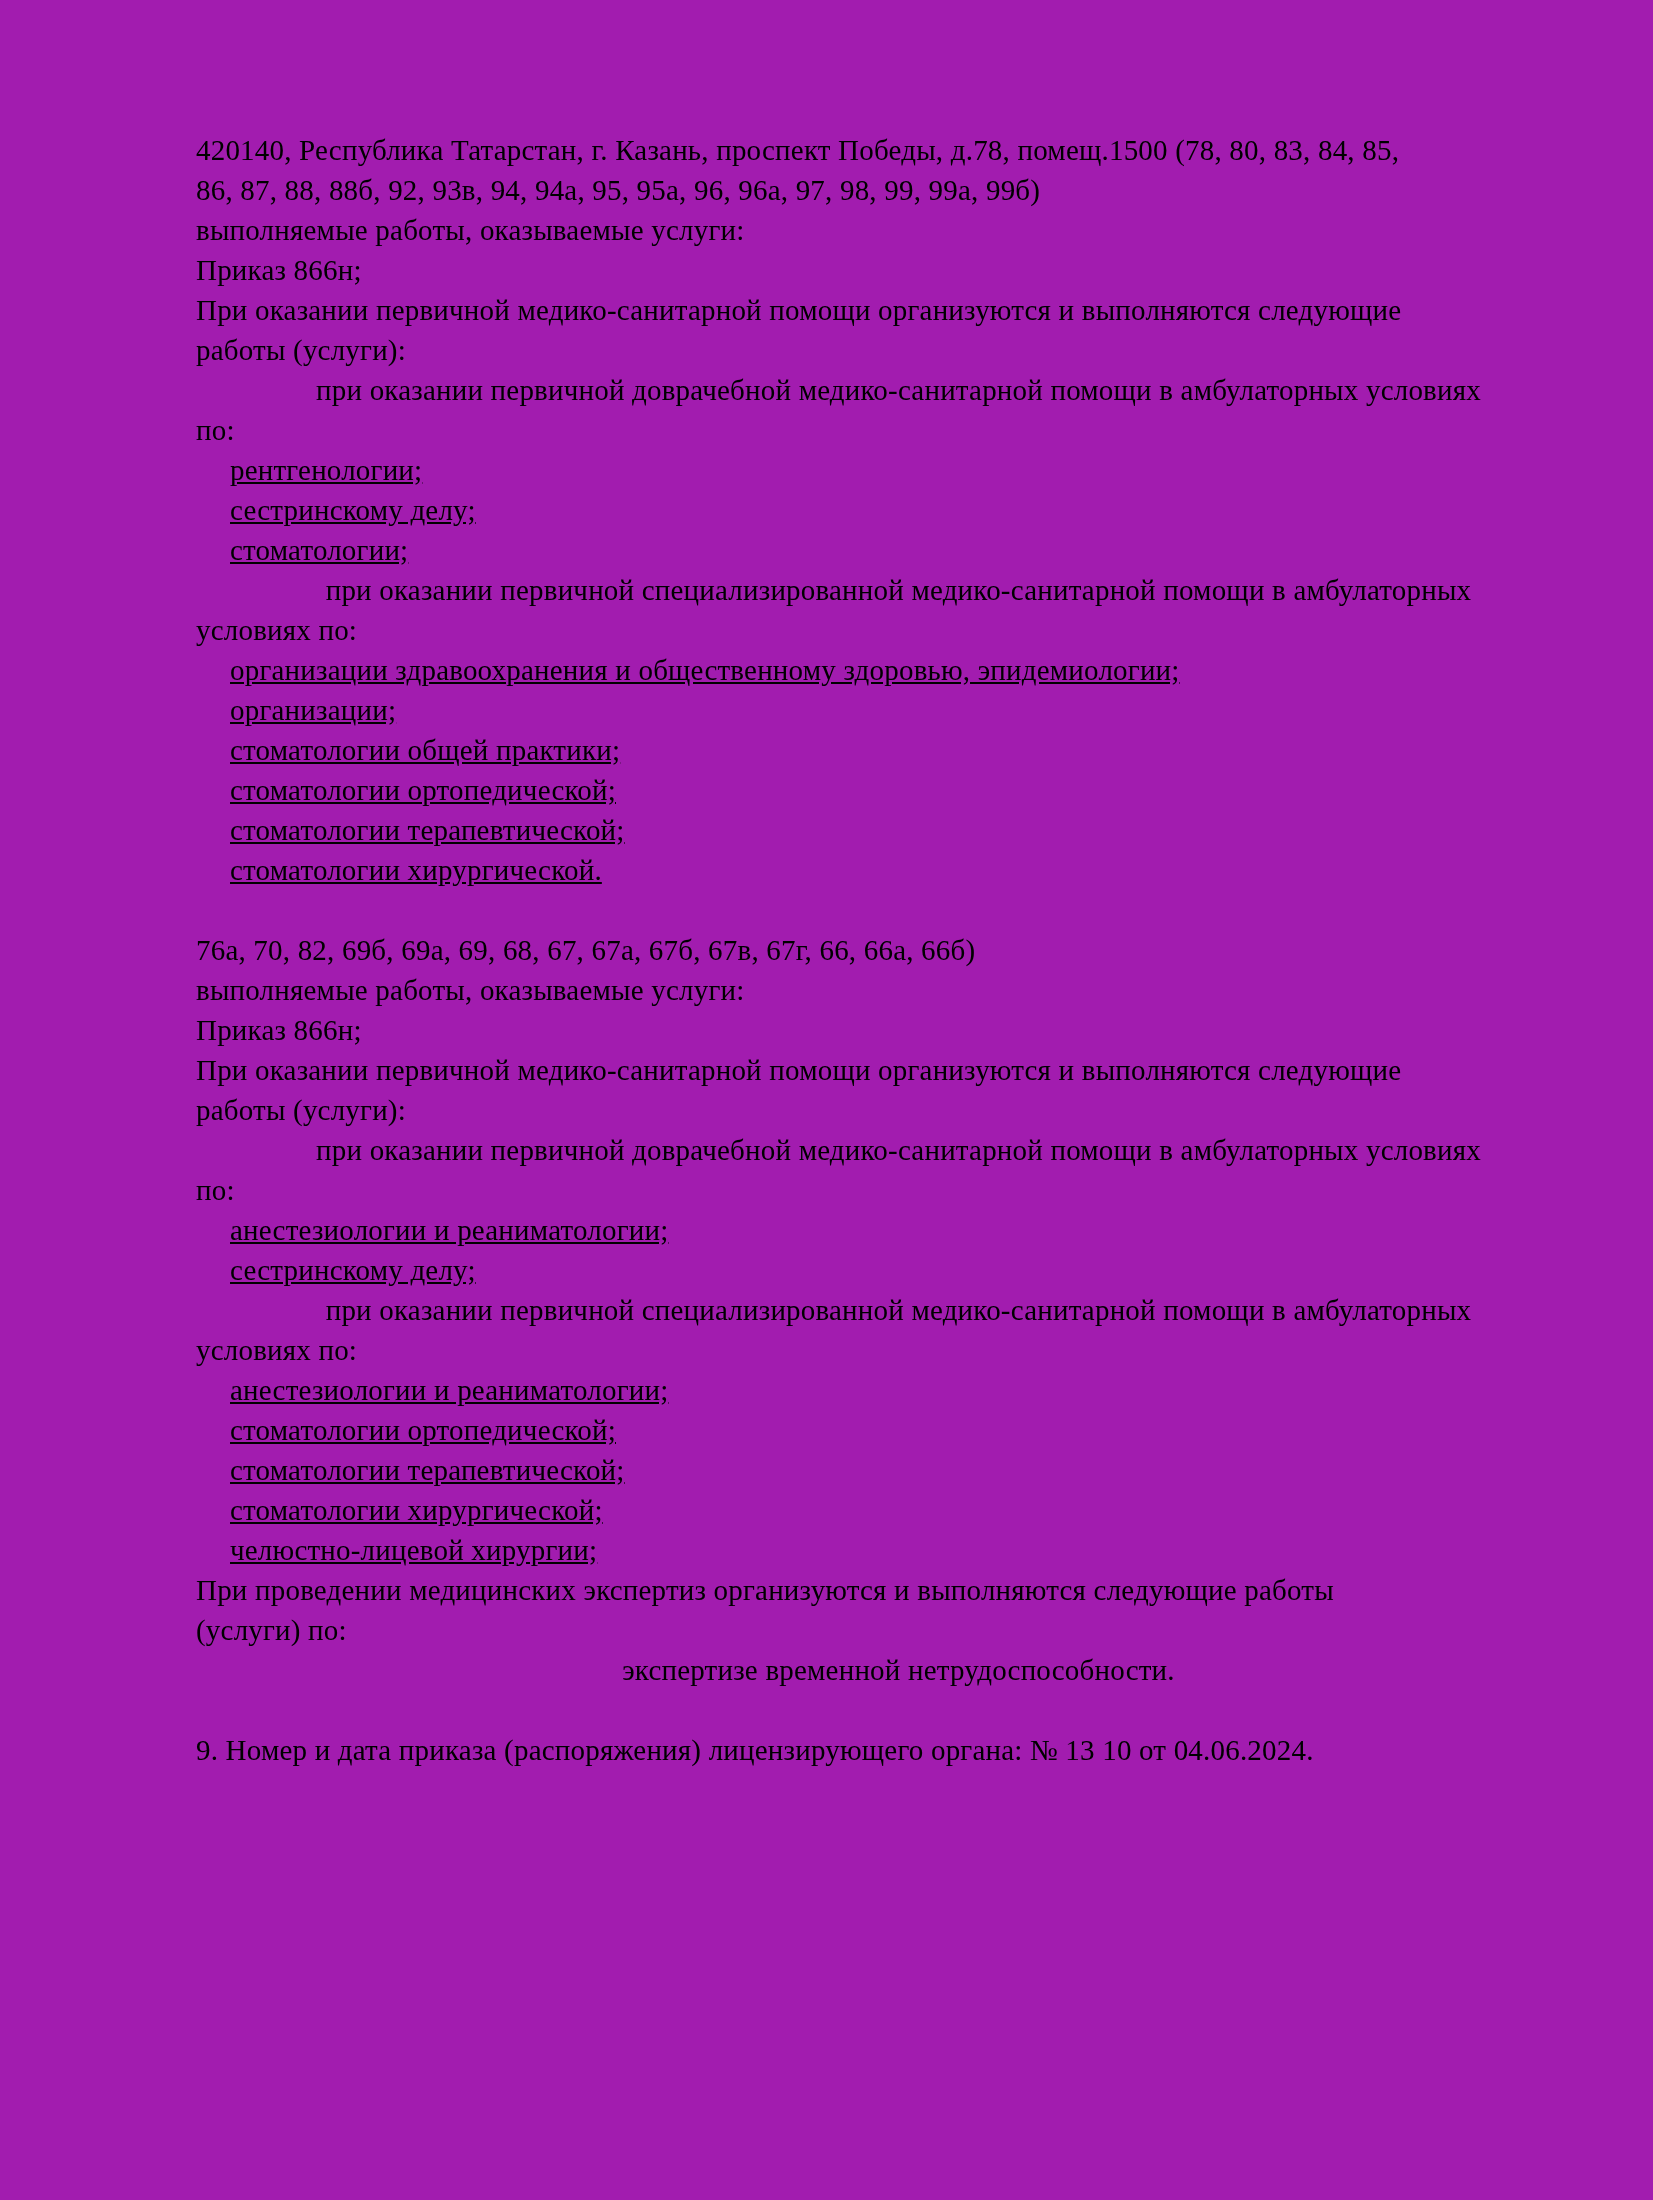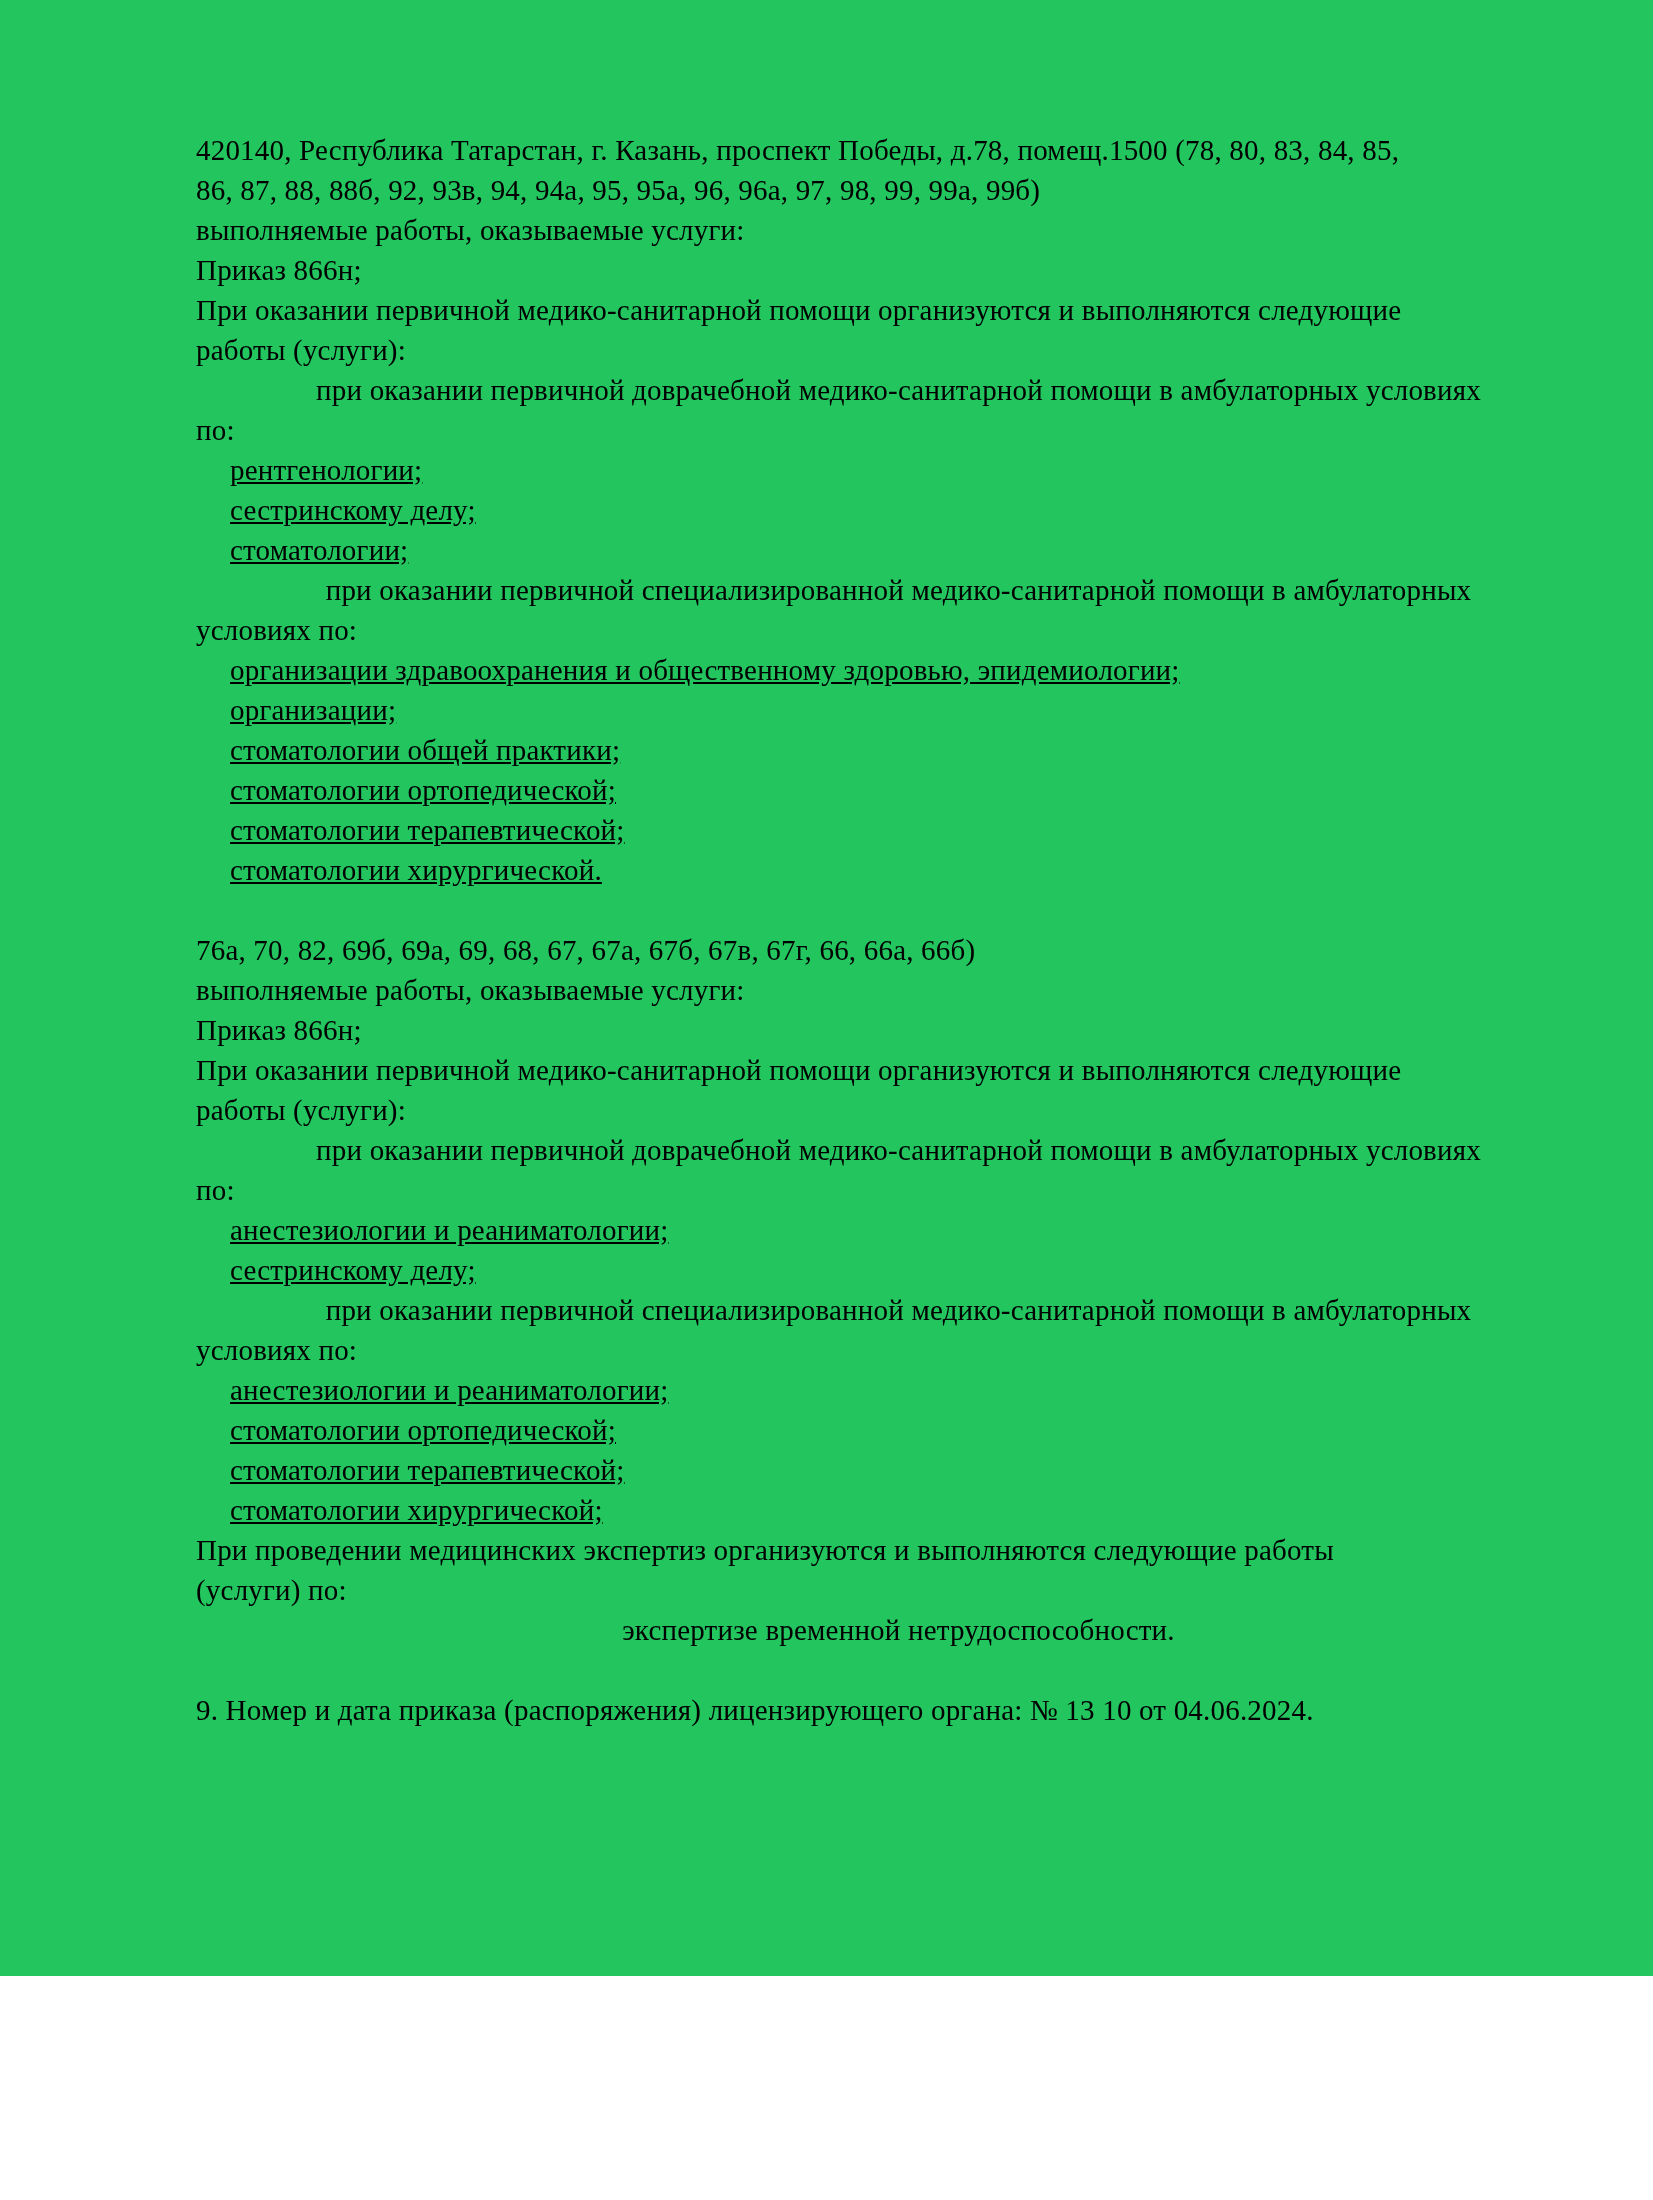--- a/index.html
+++ b/index.html
@@ -10,8 +10,8 @@
   .page {
     position: relative;
     width: 1653px;
-    height: 1976px;
-    background: #22c55e;
+    height: 2200px;
+    background: #a21caf;
     color: #000000;
     font-family: "Liberation Serif", "DejaVu Serif", serif;
     overflow: hidden;

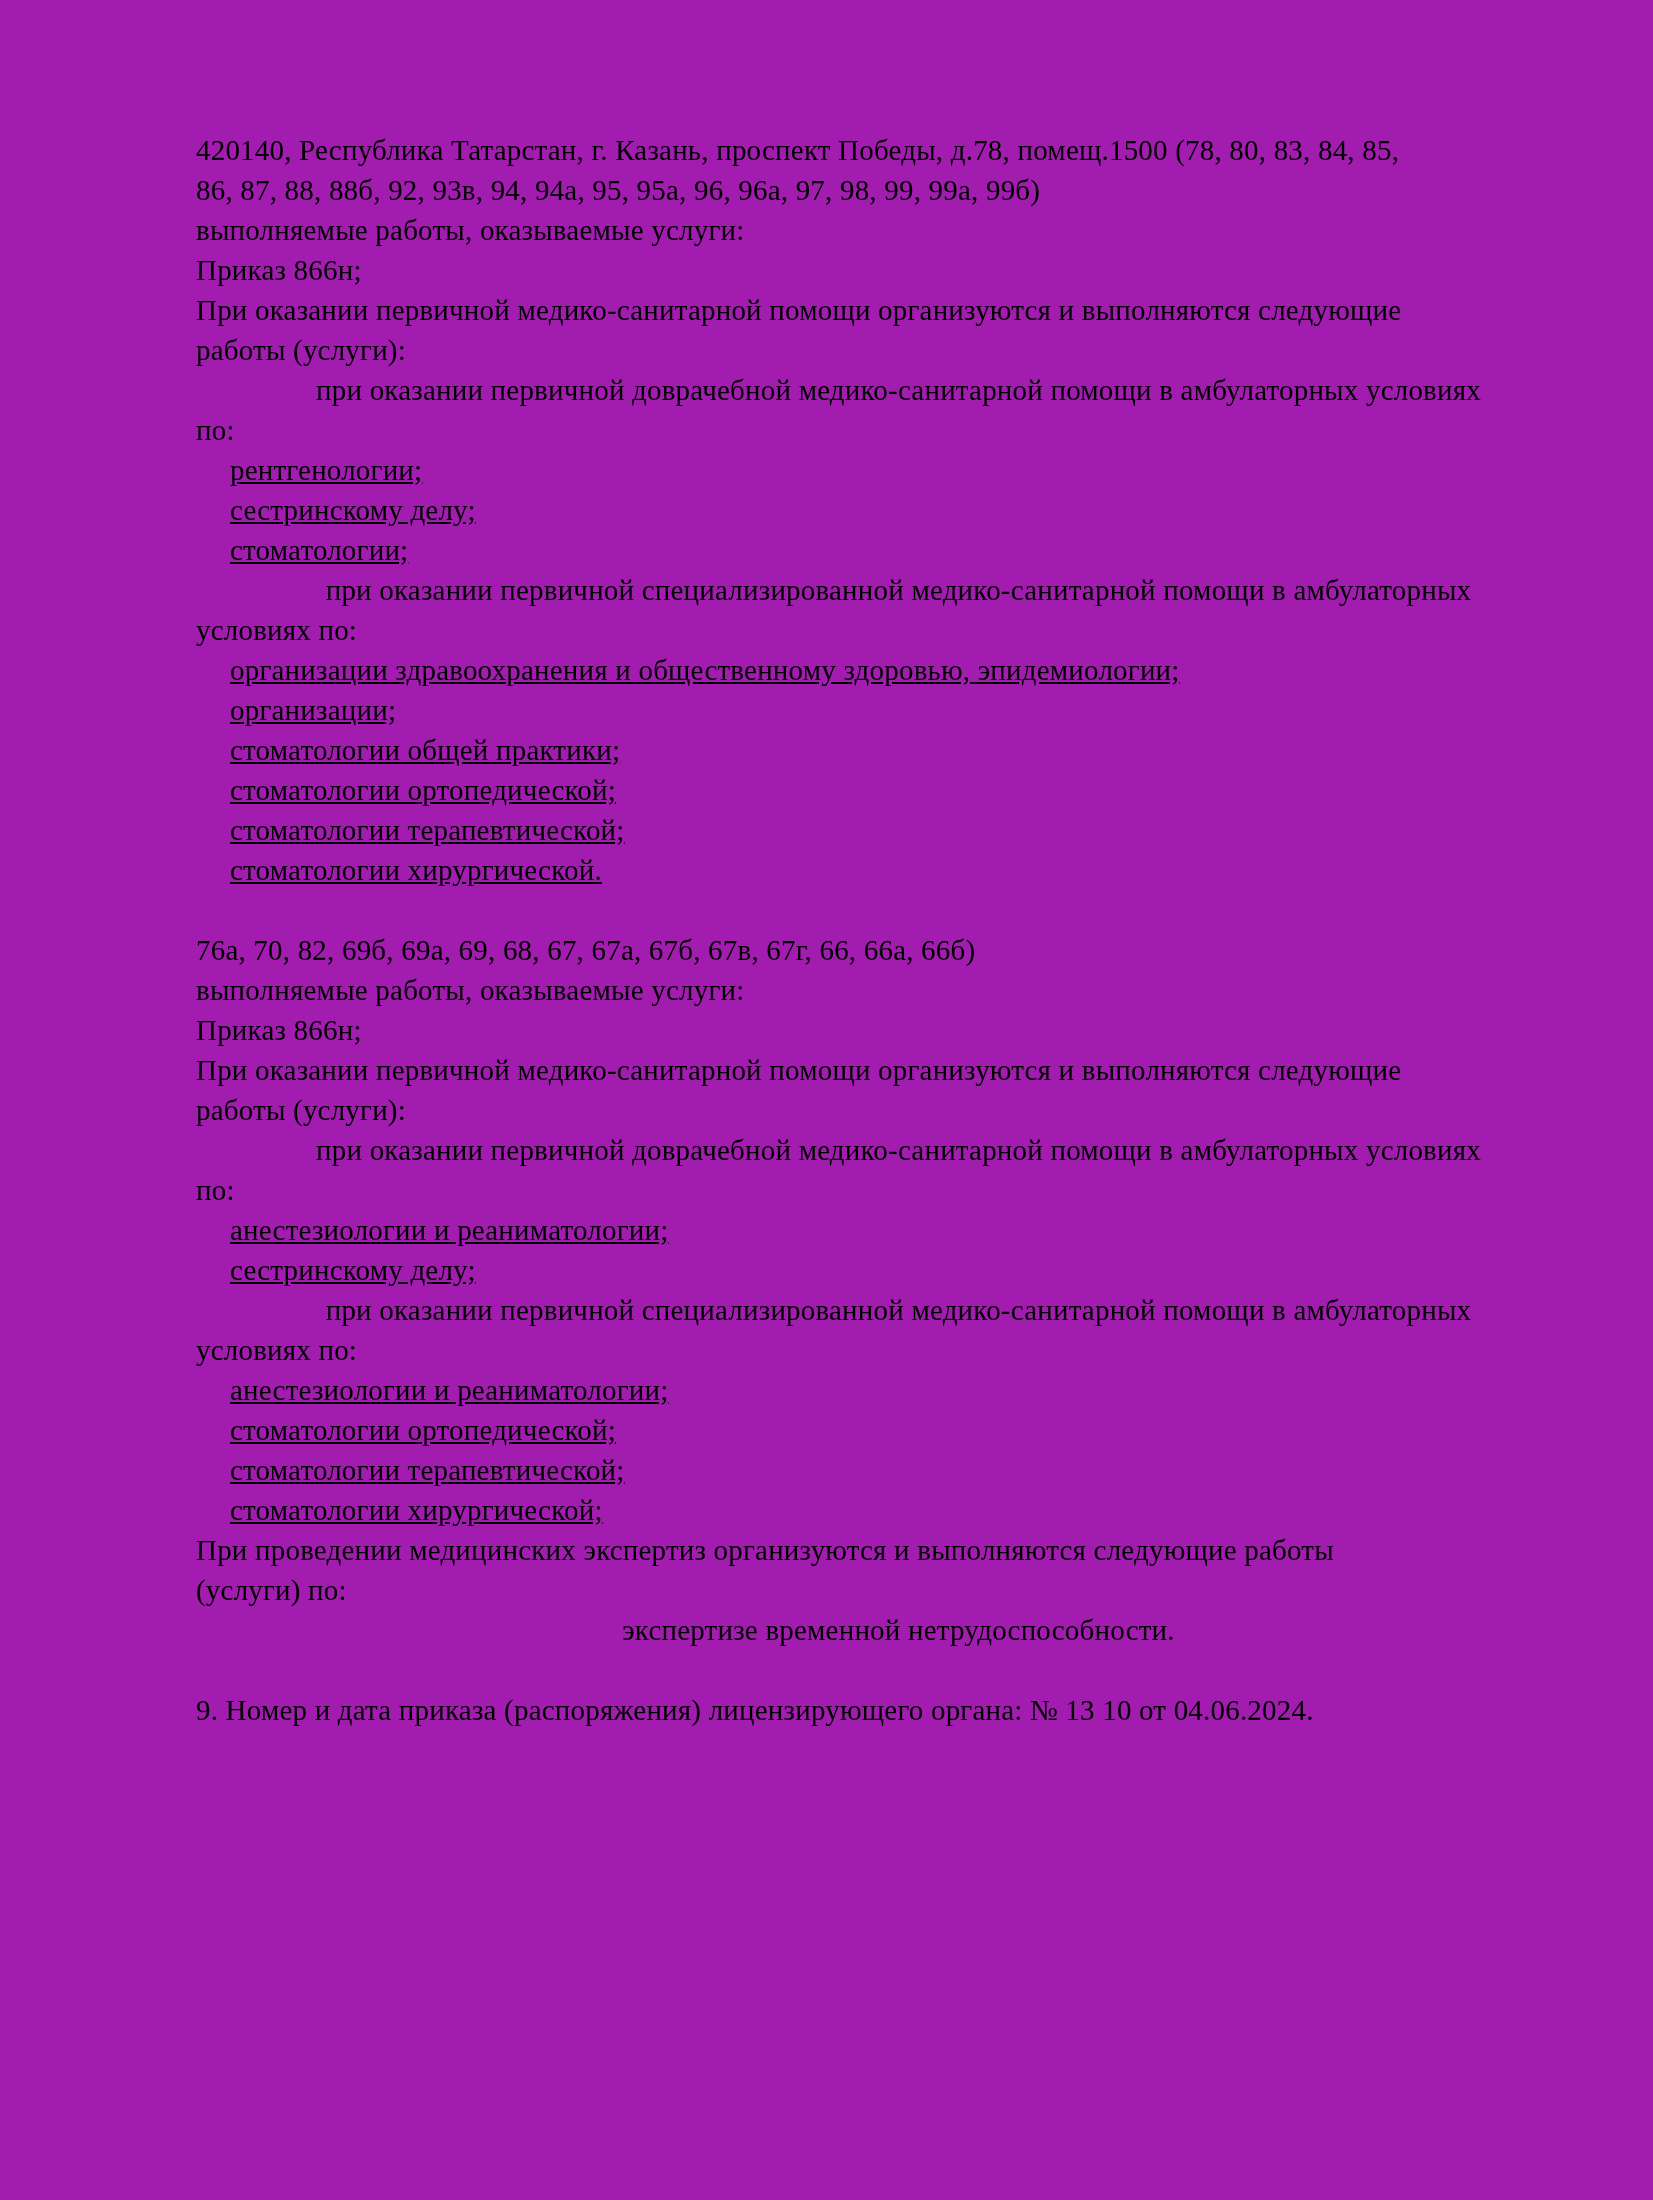--- a/index.html
+++ b/index.html
@@ -74,6 +74,7 @@
       <div class="line indent-2">стоматологии ортопедической;</div>
       <div class="line indent-2">стоматологии терапевтической;</div>
       <div class="line indent-2">стоматологии хирургической;</div>
+      <div class="line indent-2">челюстно-лицевой хирургии;</div>
       <div class="line indent-0">При проведении медицинских экспертиз организуются и выполняются следующие работы</div>
       <div class="line indent-0">(услуги) по:</div>
       <div class="line indent-1">экспертизе временной нетрудоспособности.</div>

